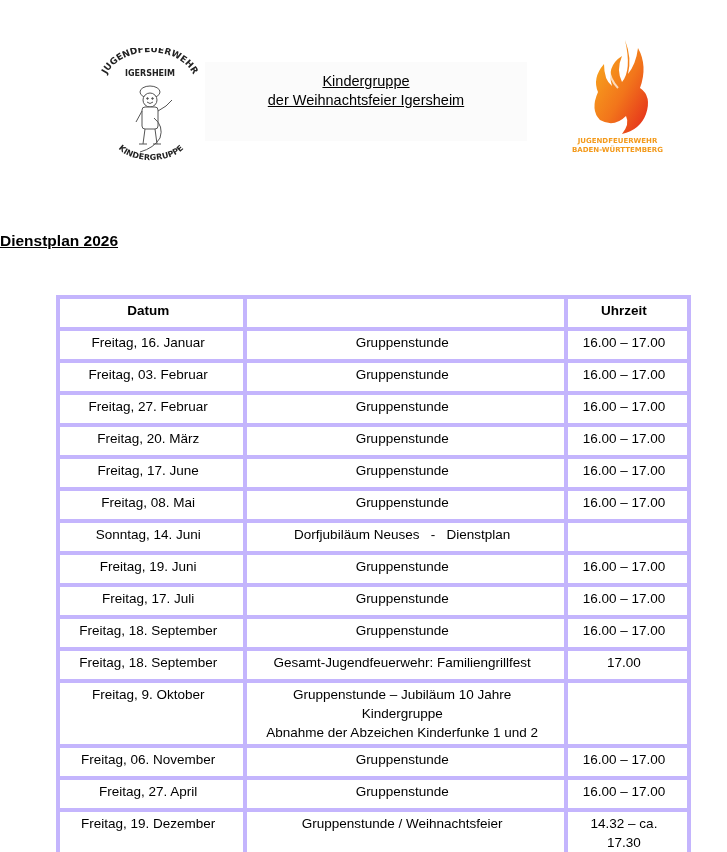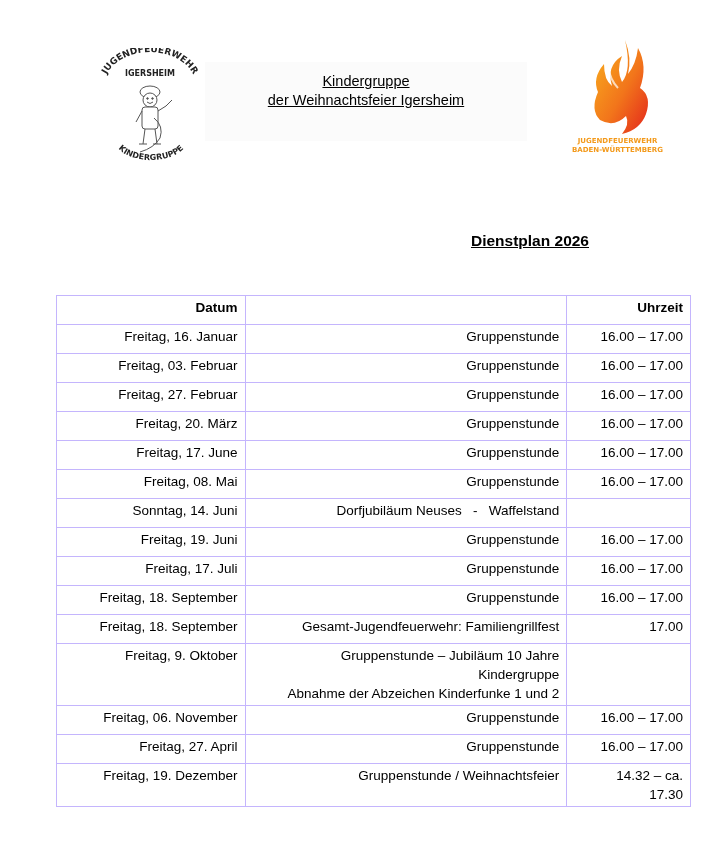--- a/index.html
+++ b/index.html
@@ -26,7 +26,7 @@
   .header-line.first { margin-top: 10px; }
   .page-title {
     position: absolute; left: 0; width: 589px; top: 232px;
-    text-align: right; font-weight: bold; font-size: 15.5px;
+    text-align: left; font-weight: bold; font-size: 15.5px;
     text-decoration: underline;
   }
   table.plan {

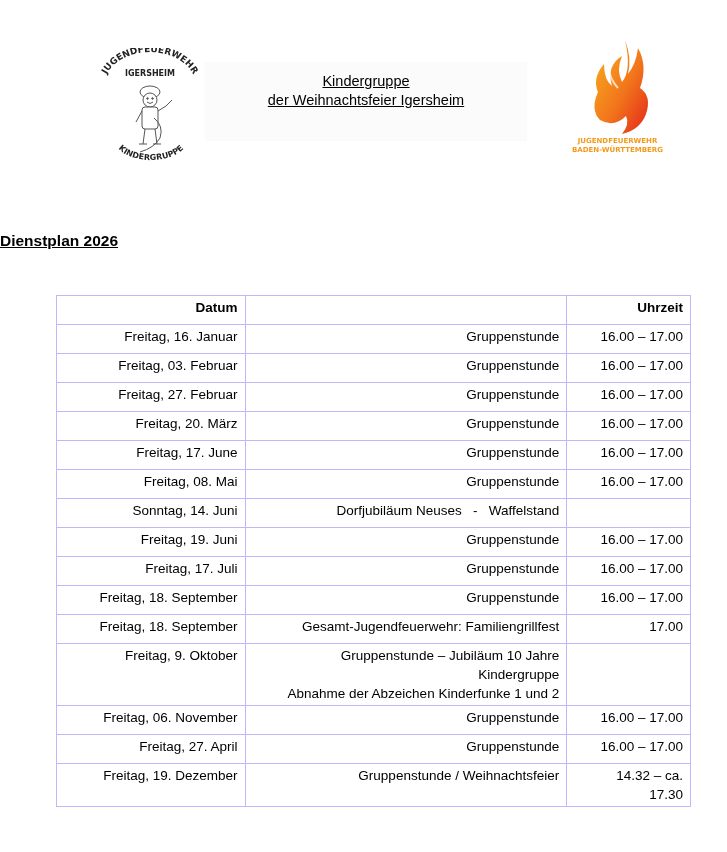--- a/index.html
+++ b/index.html
@@ -35,8 +35,8 @@
     font-size: 13.5px;
   }
   table.plan td, table.plan th {
-    border: 1px solid #c4b5fd; padding: 2px 7px 2px 0;
-    vertical-align: top; text-align: right; line-height: 19px;
+    border: 4px solid #c4b5fd; padding: 2px 7px 2px 0;
+    vertical-align: top; text-align: center; line-height: 19px;
     height: 24px;
   }
   table.plan th { font-weight: bold; }

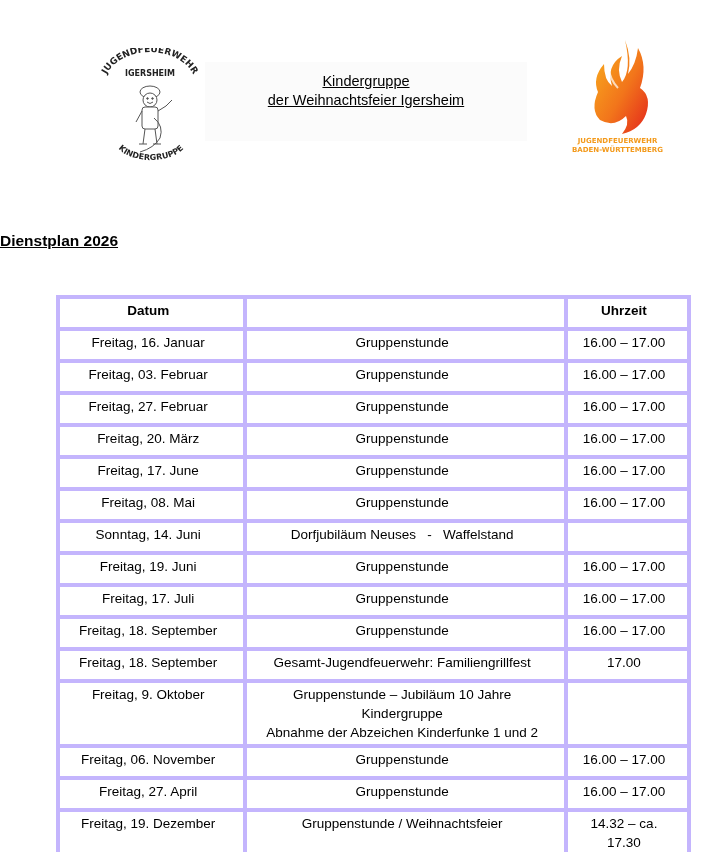--- a/index.html
+++ b/index.html
@@ -146,7 +146,7 @@
     </tr>
     <tr>
       <td>Sonntag, 14. Juni</td>
-      <td style="white-space:pre;">Dorfjubiläum Neuses   -   Waffelstand</td>
+      <td style="white-space:pre;">Dorfjubiläum Neuses   -   Dienstplan</td>
       <td></td>
     </tr>
     <tr>

